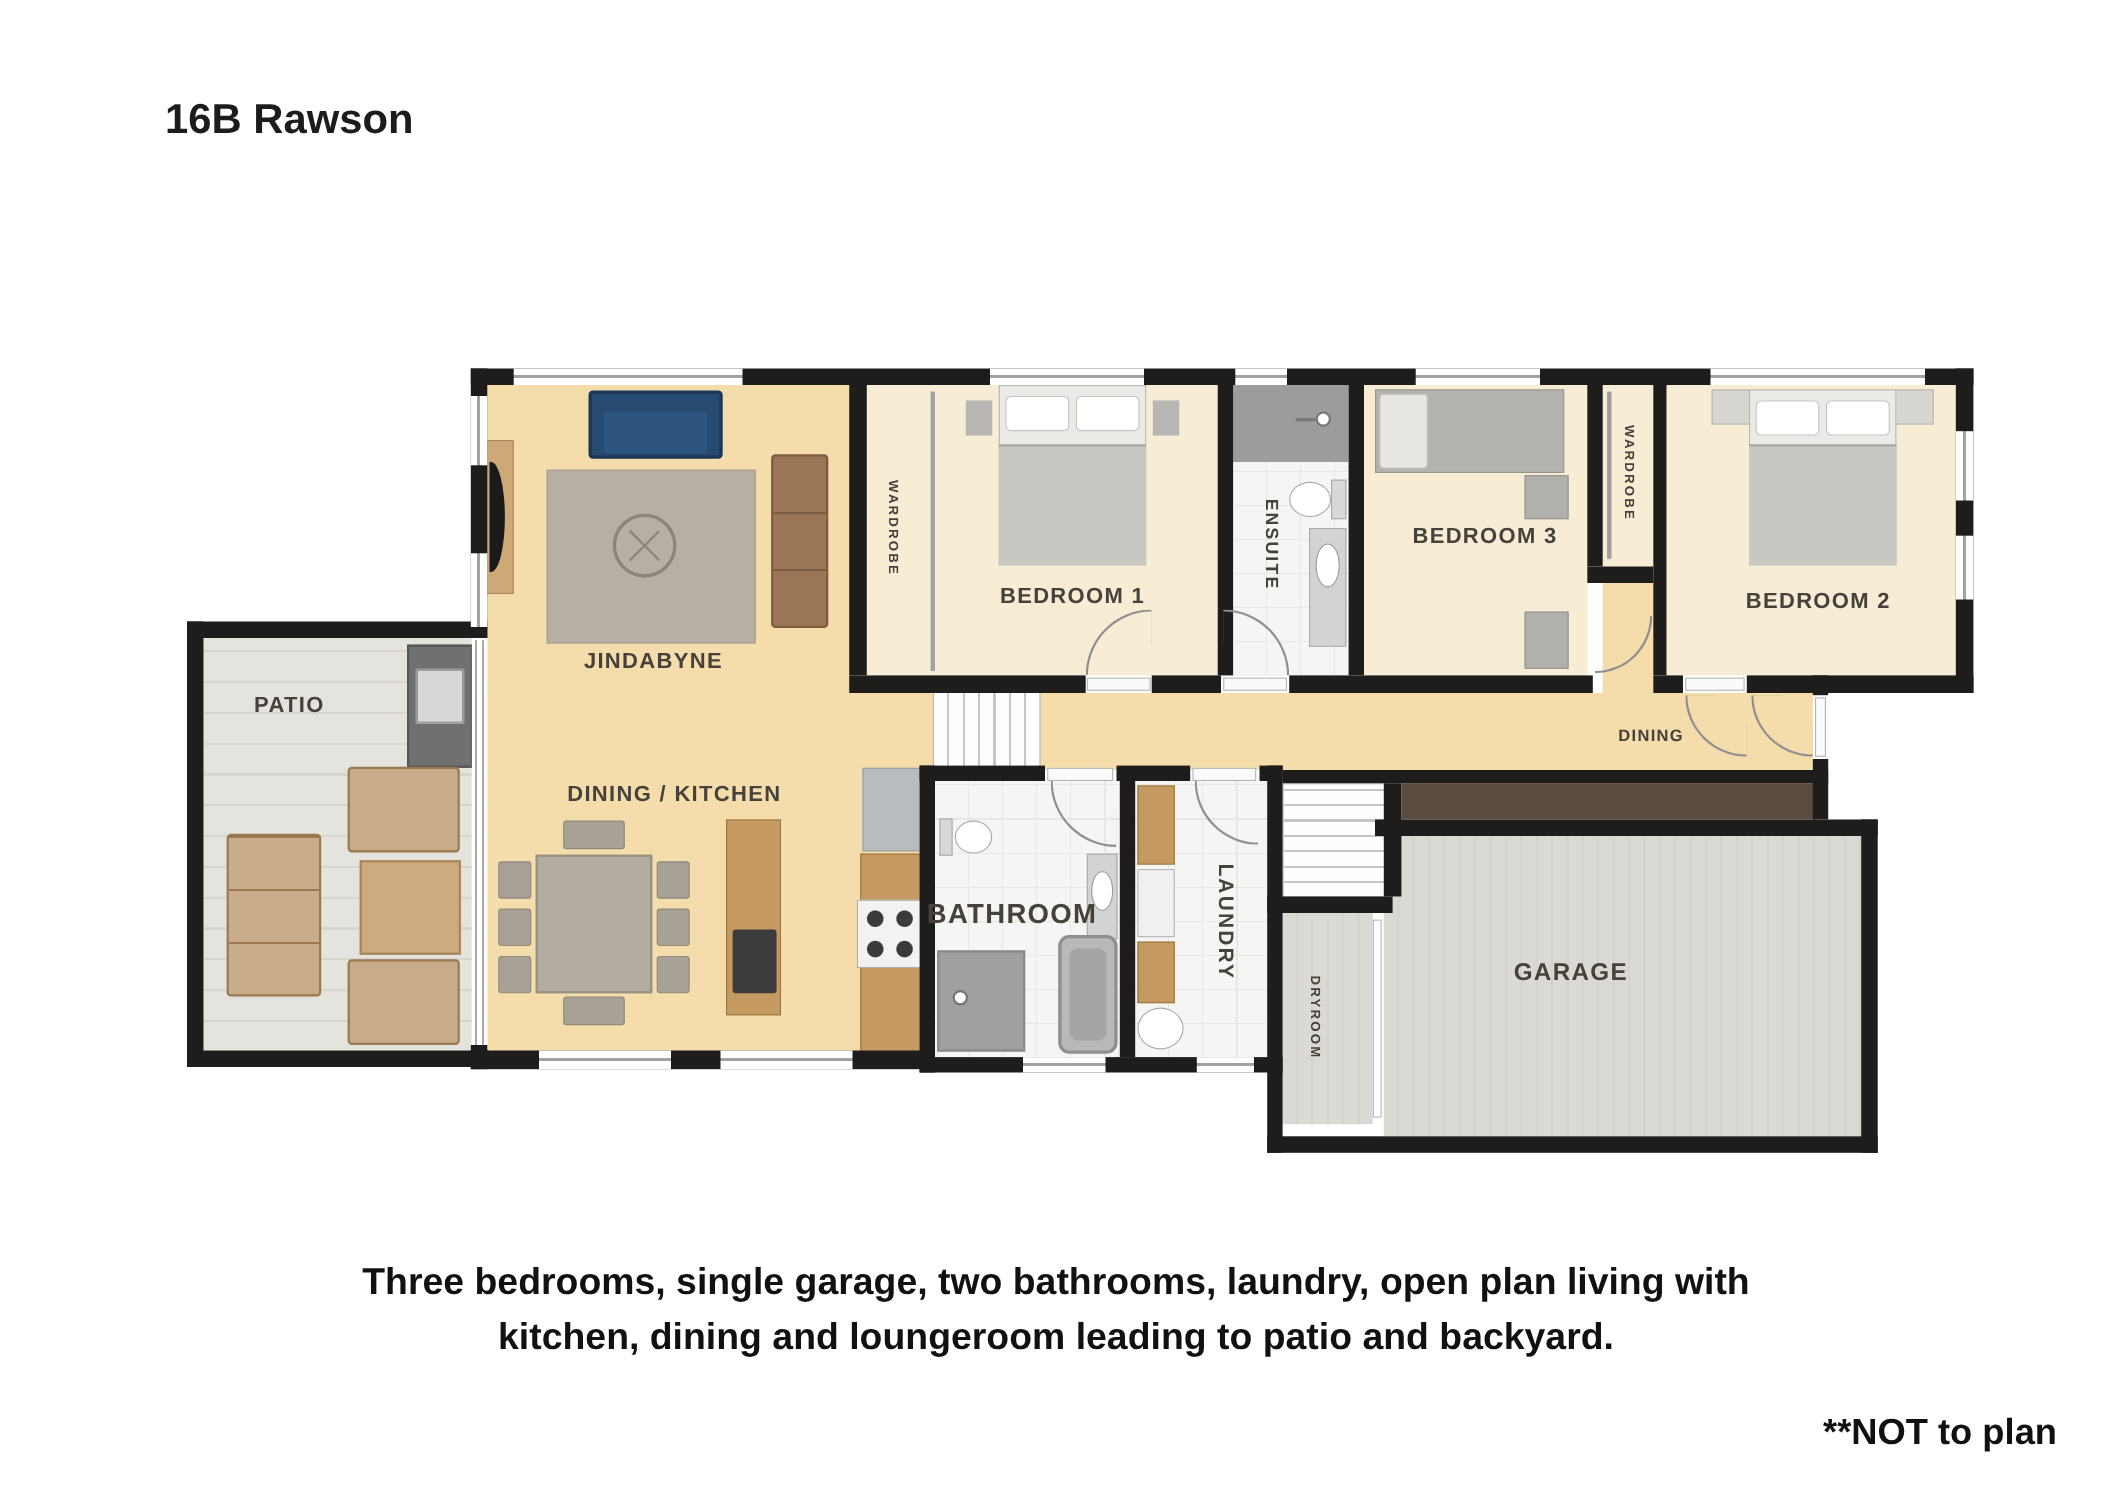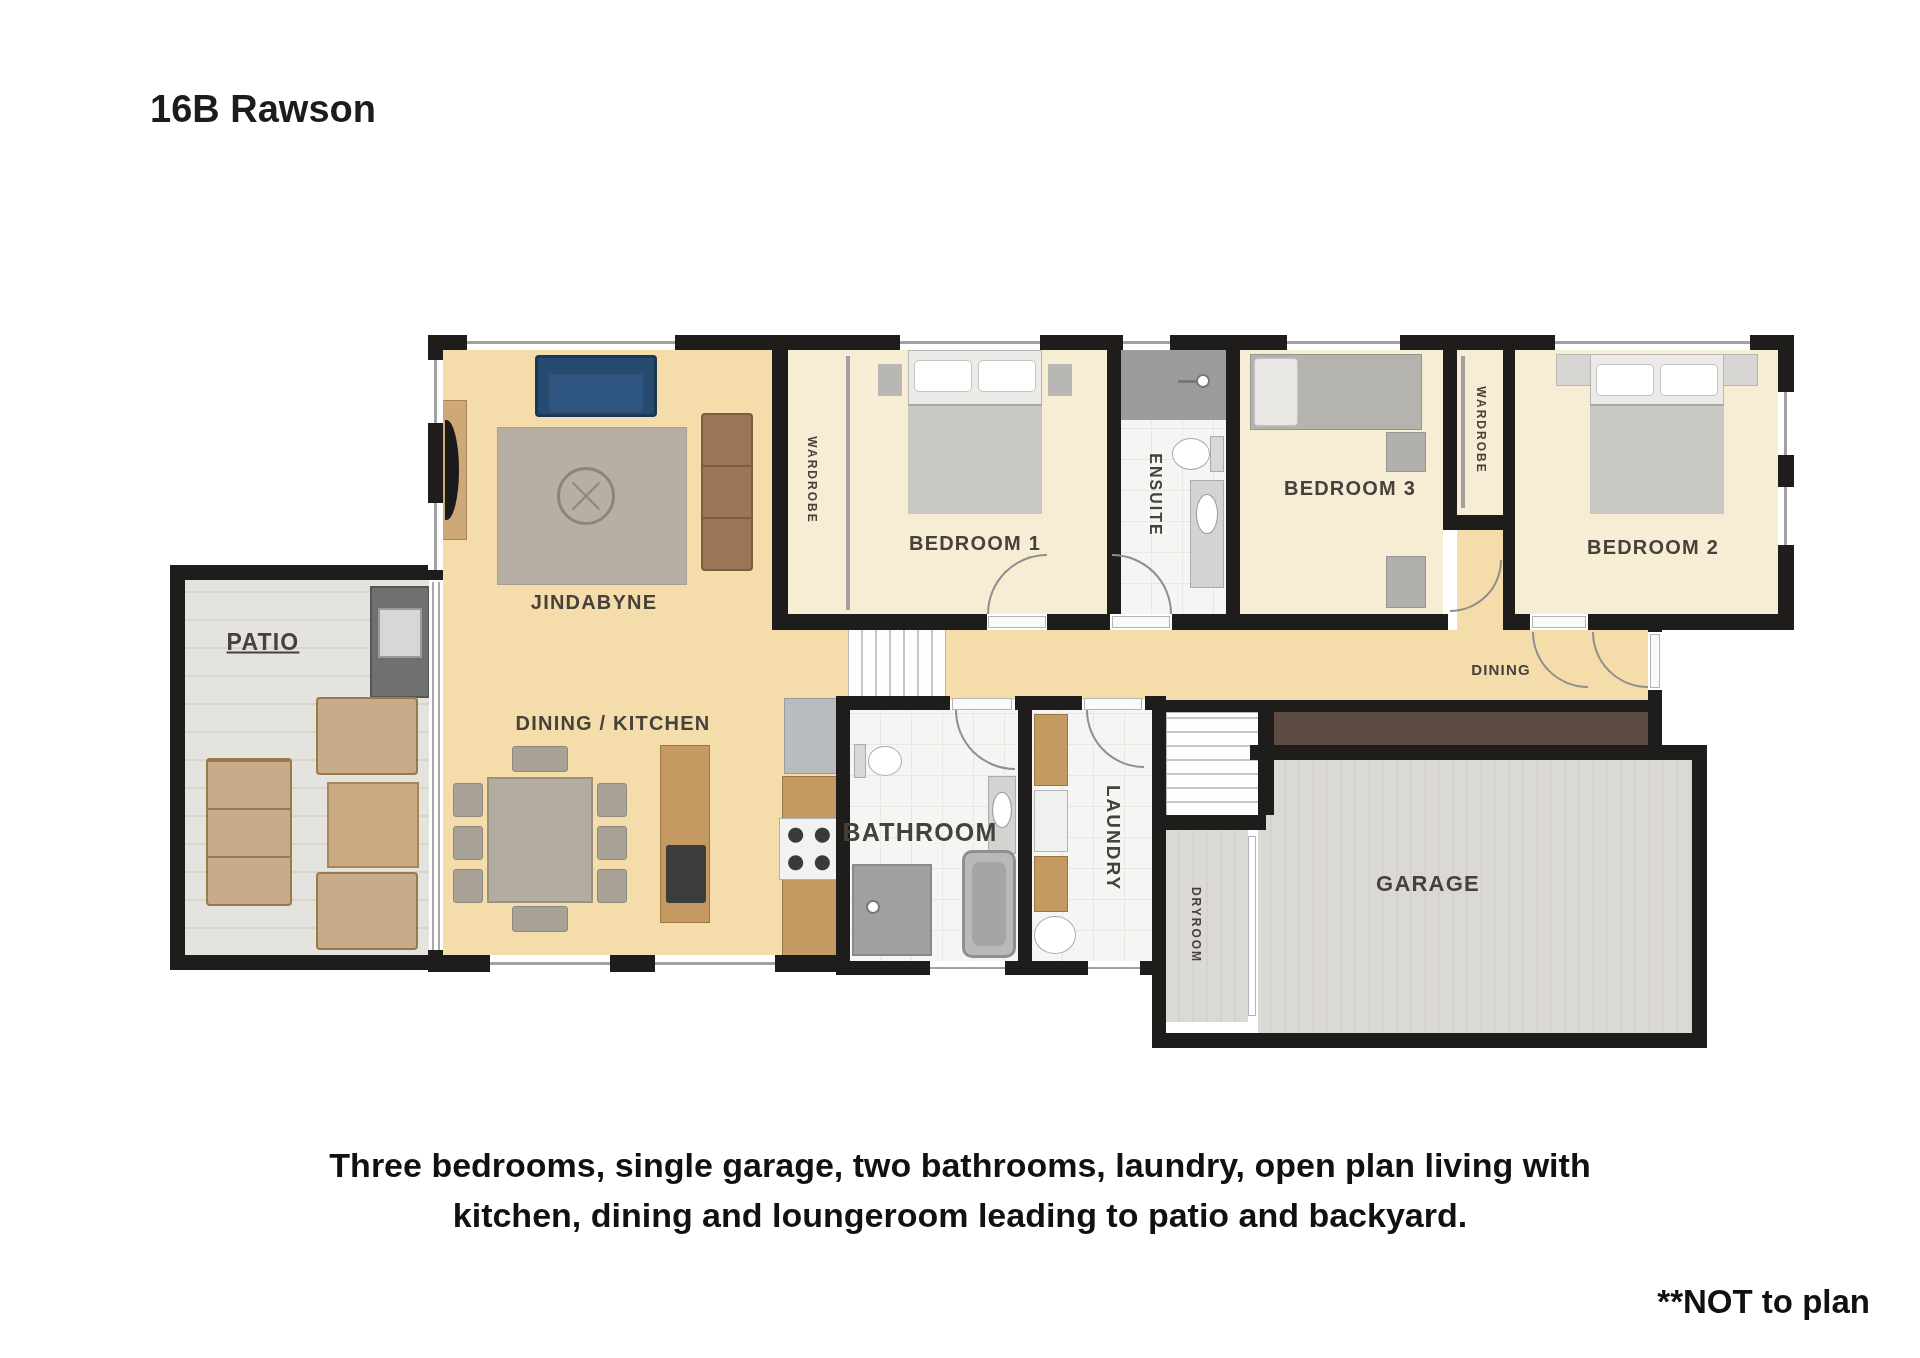--- a/index.html
+++ b/index.html
@@ -207,7 +207,7 @@
   <i class="leaf" style="left:1650px;top:634px;width:10px;height:54px;"></i>
   <i class="arc bl" style="left:1592px;top:632px;width:56px;height:56px;"></i>
 
-  <span class="lbl" style="left:263px;top:642px;font-size:23px;text-decoration:underline;">PATIO</span>
+  <span class="lbl" style="left:263px;top:642px;font-size:20px;">PATIO</span>
   <span class="lbl" style="left:594px;top:602px;font-size:20px;">JINDABYNE</span>
   <span class="lbl" style="left:613px;top:723px;font-size:20px;">DINING / KITCHEN</span>
   <span class="lbl" style="left:975px;top:543px;font-size:20px;">BEDROOM 1</span>

